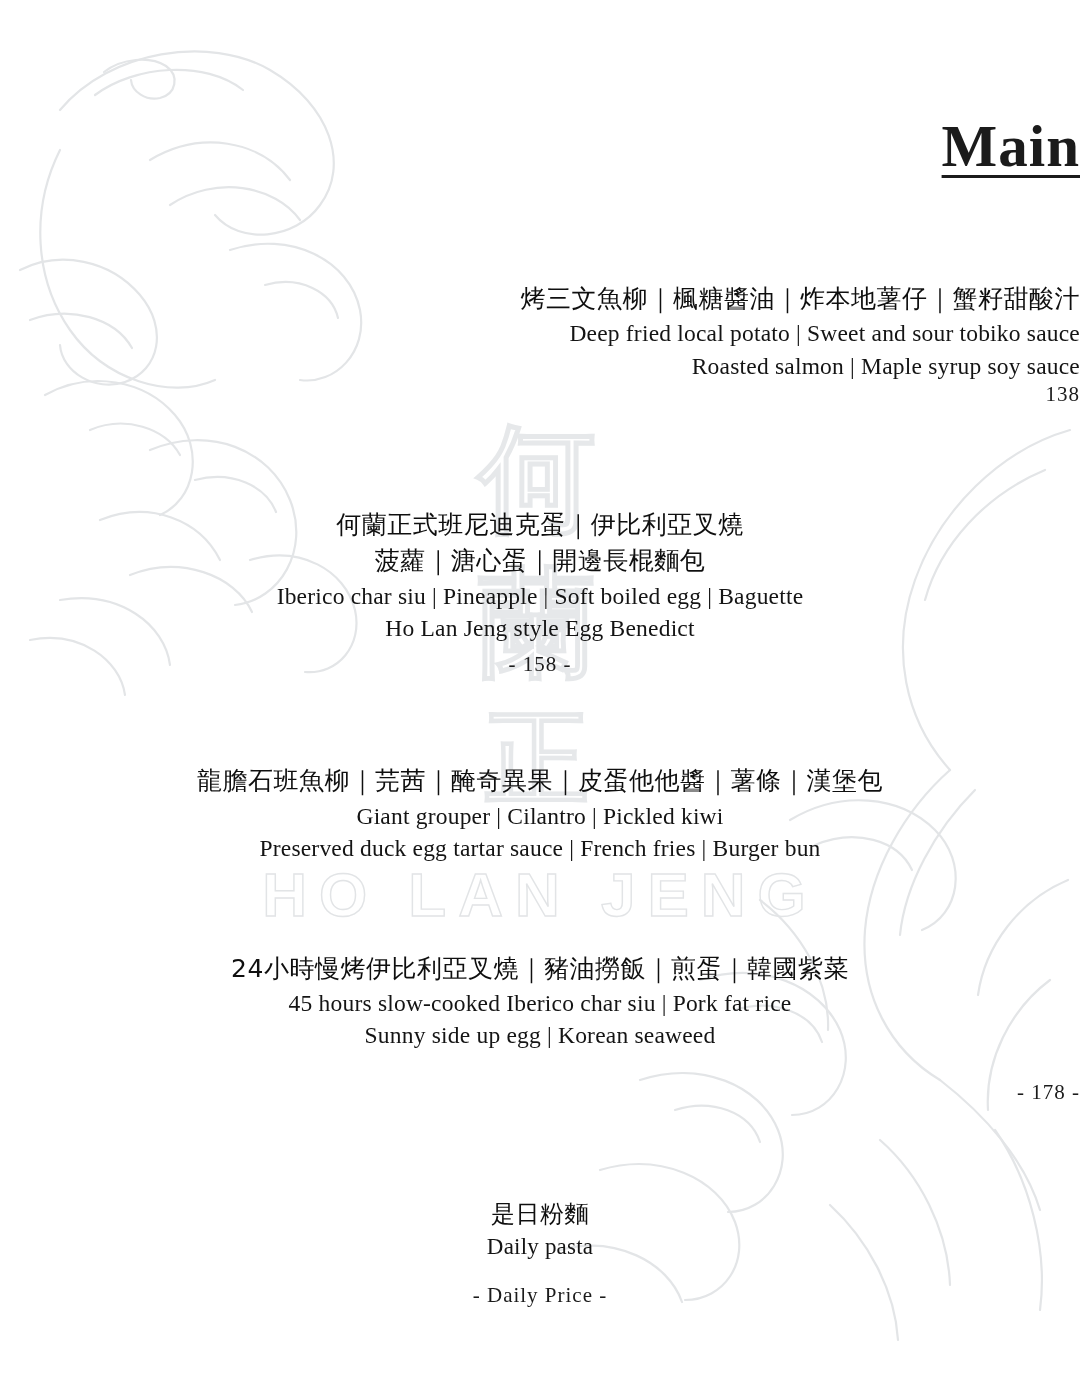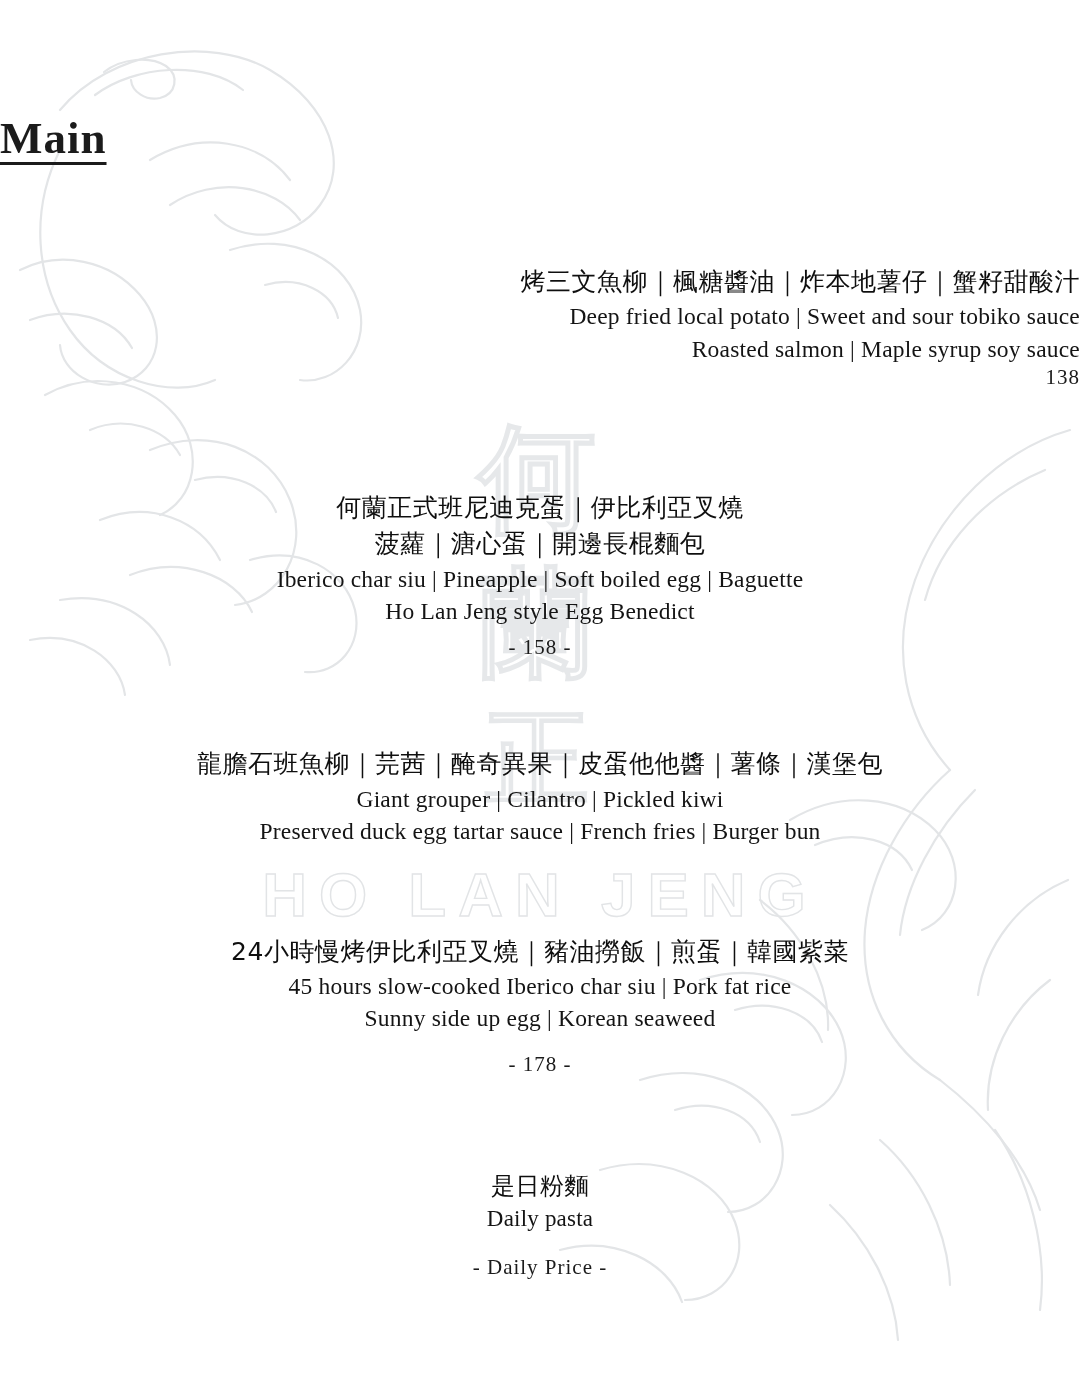--- a/index.html
+++ b/index.html
@@ -67,8 +67,8 @@
   }
 
   .page-title {
-    text-align: left;
-    font-size: 45px;
+    text-align: right;
+    font-size: 59px;
     font-weight: 700;
     letter-spacing: 1px;
     margin: 0;

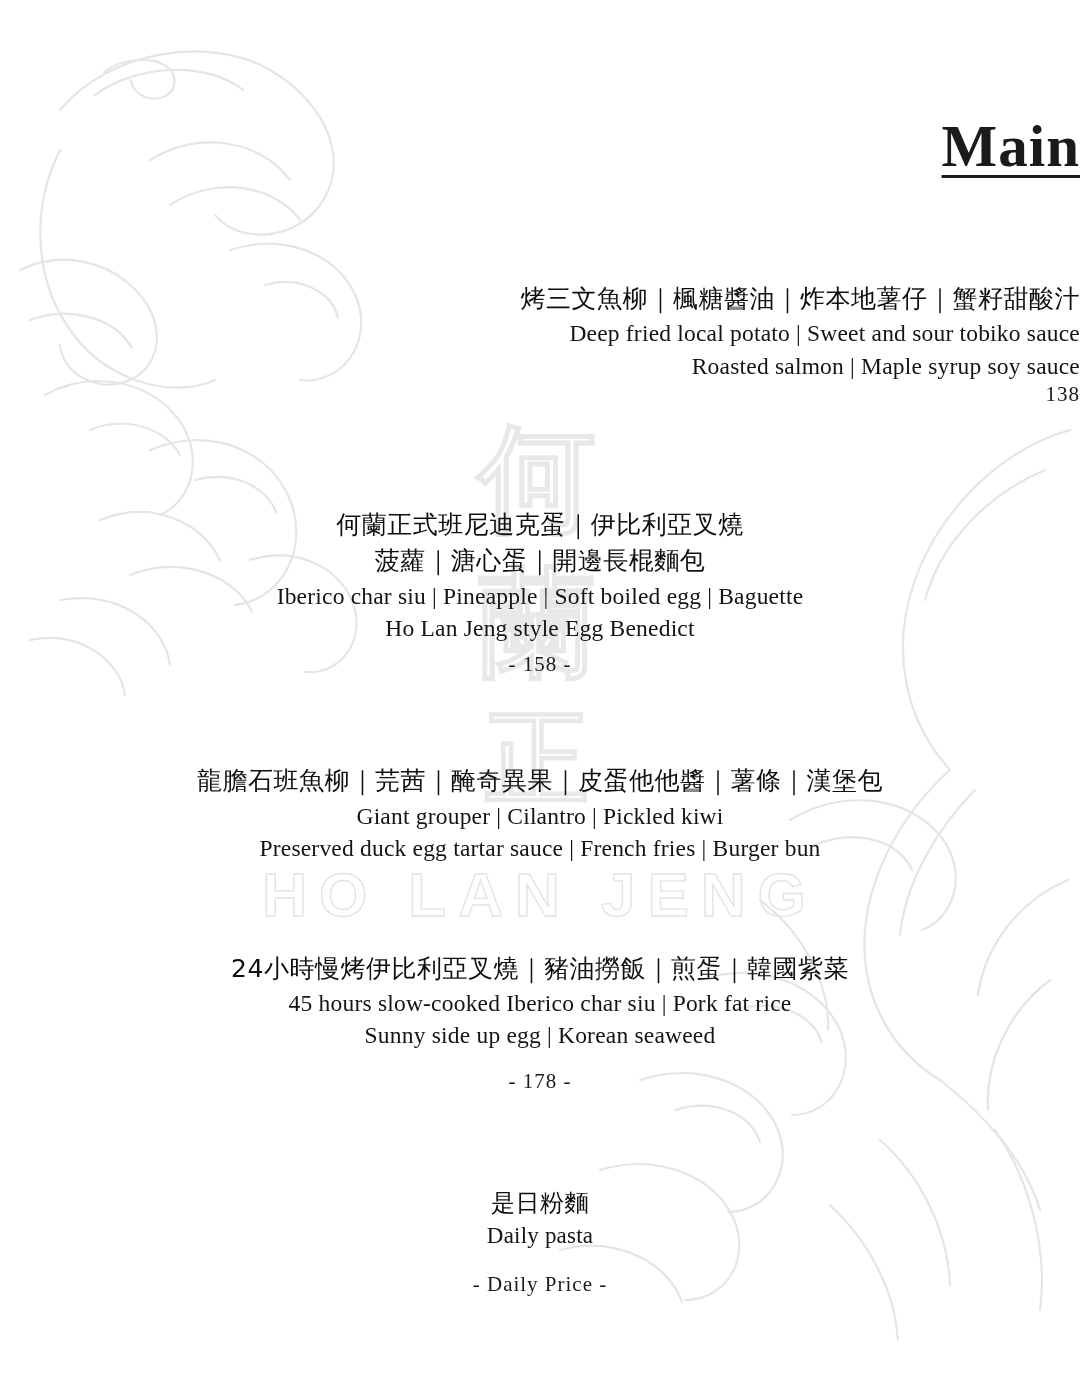--- a/index.html
+++ b/index.html
@@ -120,7 +120,7 @@
   .item-3 .price { margin-top: 14px; }
 
   .item-4 { margin-top: 86px; }
-  .item-4 .price { margin-top: 17px; }
+  .item-4 .price { margin-top: 28px; text-align: right; }
 
   .item-5 { margin-top: 92px; }
   .item-5 .line-cjk { font-size: 24px; }

